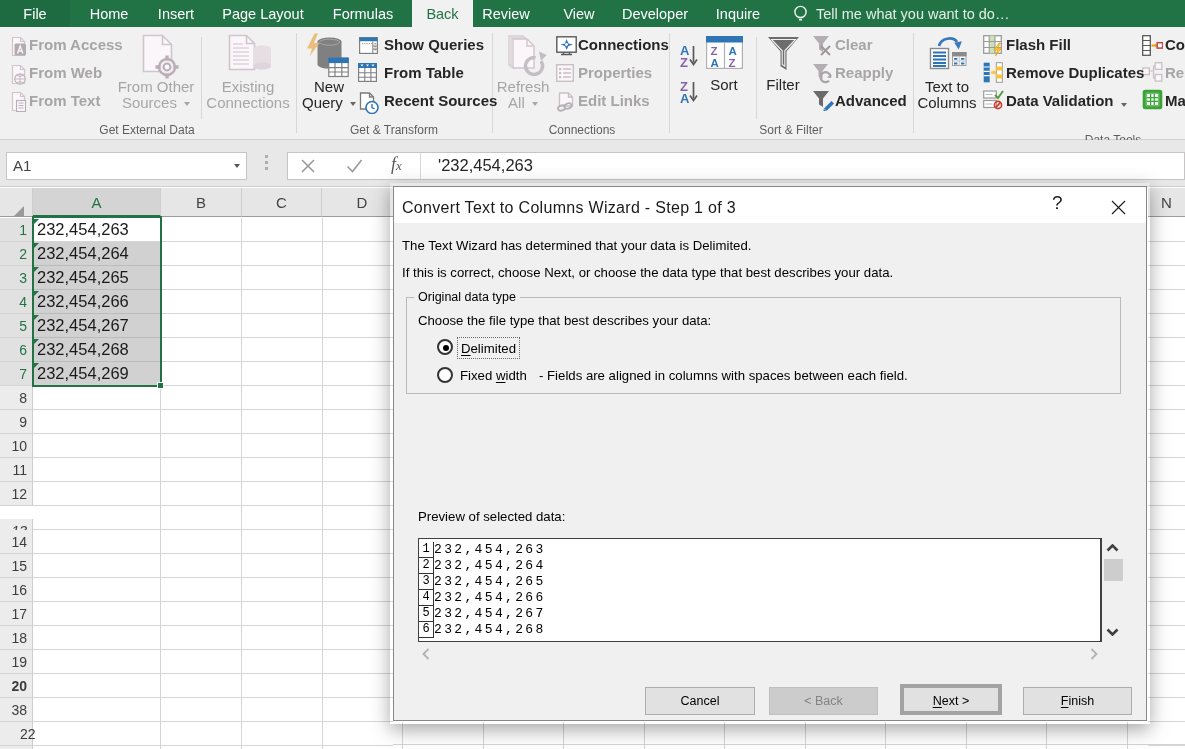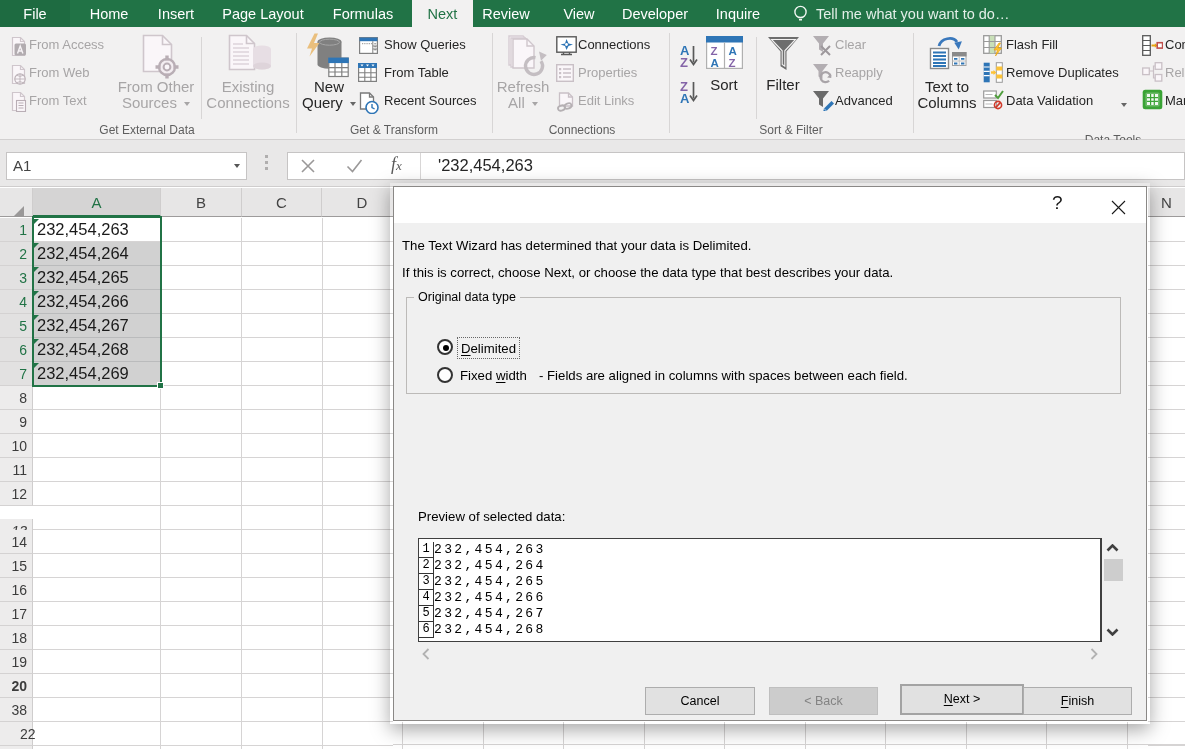--- a/index.html
+++ b/index.html
@@ -58,7 +58,7 @@
   <div class="tab ab" style="left:152px;width:48px;">Insert</div>
   <div class="tab ab" style="left:216px;width:94px;">Page Layout</div>
   <div class="tab ab" style="left:326px;width:74px;">Formulas</div>
-  <div id="activetab" class="ab">Next</div>
+  <div id="activetab" class="ab">Back</div>
   <div class="tab ab" style="left:478px;width:56px;">Review</div>
   <div class="tab ab" style="left:556px;width:46px;">View</div>
   <div class="tab ab" style="left:618px;width:74px;">Developer</div>

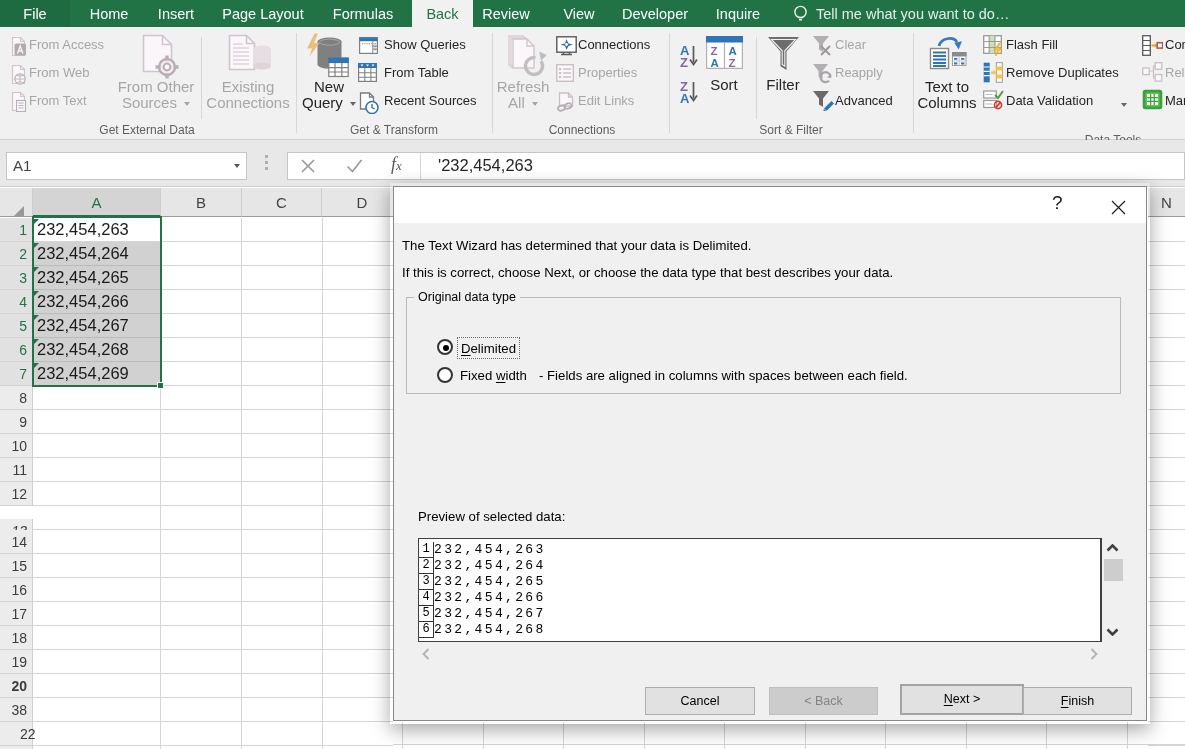--- a/index.html
+++ b/index.html
@@ -13,7 +13,7 @@
 #ribbon{left:0;top:27px;width:1185px;height:113px;background:#f2f1f1;border-bottom:1px solid #d2d0d0;box-sizing:border-box;}
 .gdiv{top:6px;width:1px;height:100px;background:#d8d6d6;}
 .glabel{top:96px;font-size:12px;color:#5e5e5e;text-align:center;width:120px;}
-.rtxt{font-size:13px;color:#262626;white-space:nowrap;line-height:20px;}
+.rtxt{font-size:15px;color:#262626;white-space:nowrap;line-height:20px;font-weight:bold;}
 .bigtxt{font-size:15px;color:#262626;text-align:center;width:90px;white-space:nowrap;line-height:16px;}
 .gray{color:#a7a5a6 !important;}
 .da{display:inline-block;width:0;height:0;border-left:3.5px solid transparent;border-right:3.5px solid transparent;border-top:4px solid #666;vertical-align:2px;margin-left:3px;}

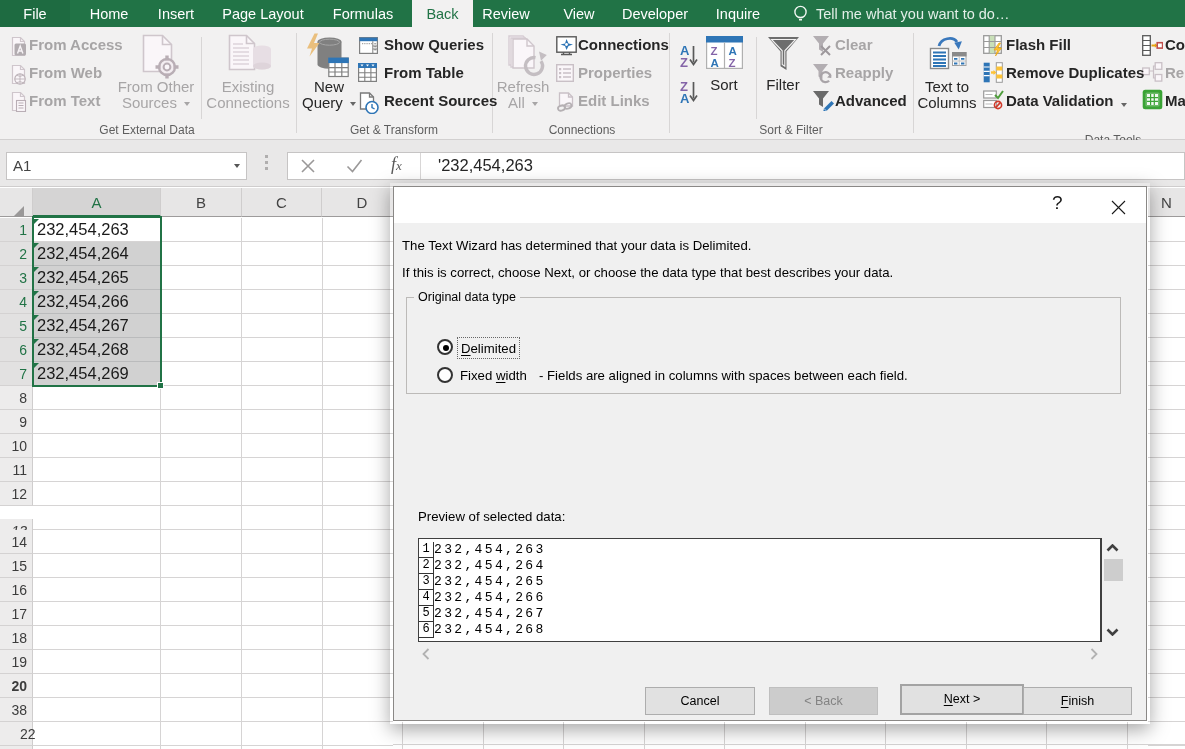--- a/index.html
+++ b/index.html
@@ -464,6 +464,7 @@
 <div id="dlgshadow" class="ab"></div>
 <div id="dialog" class="ab">
   <div id="dtitle" class="ab"></div>
+  <div id="dtitletxt" class="ab">Convert Text to Columns Wizard - Step 1 of 3</div>
   <div class="ab" style="left:658px;top:5px;font-size:19px;color:#1a1a1a;font-weight:400;">?</div>
   <svg class="ab" style="left:717px;top:13px;" width="15" height="15" viewBox="0 0 15 15">
       <path d="M1 1l13 13M14 1L1 14" stroke="#1a1a1a" stroke-width="1.1"></path>

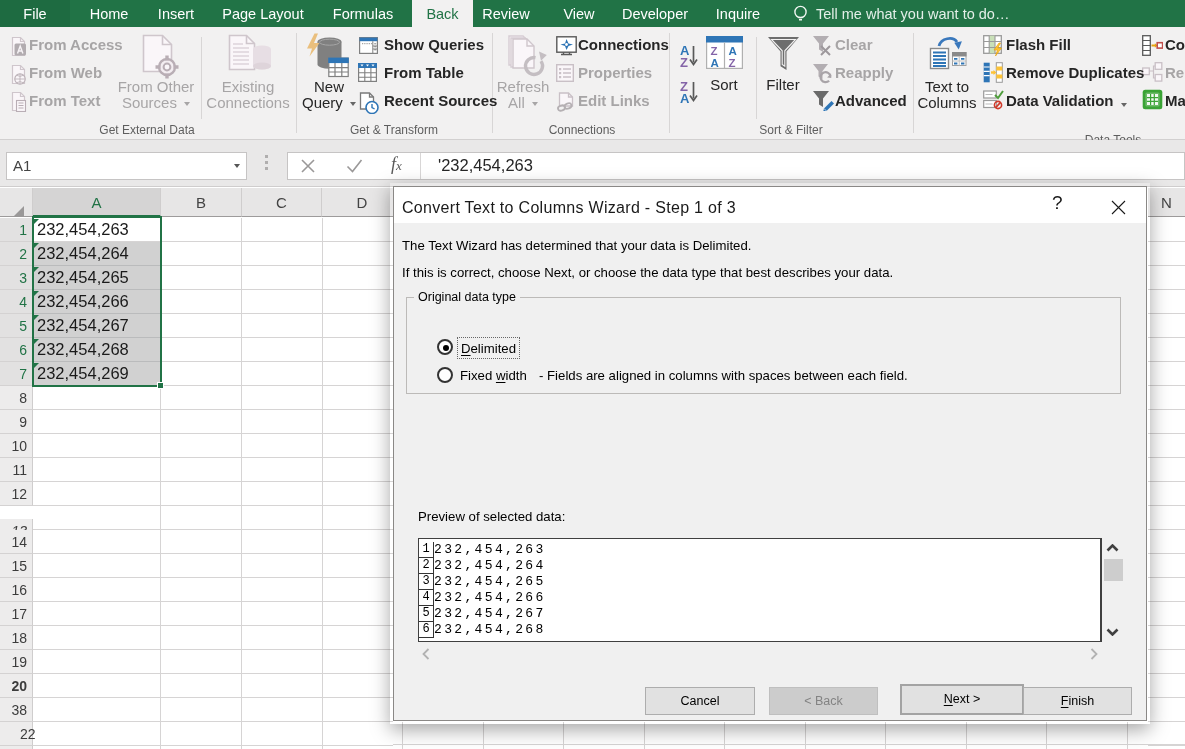--- a/index.html
+++ b/index.html
@@ -473,6 +473,7 @@
   <div class="dtxt ab" style="left:8px;top:51px;">The Text Wizard has determined that your data is Delimited.</div>
   <div id="groupbox" class="ab"></div>
   <div id="grouplab" class="ab">Original data type</div>
+  <div class="dtxt ab" style="left:24px;top:126px;">Choose the file type that best describes your data:</div>
   <div class="radio ab" style="left:43px;top:152px;">
       <div class="rdot ab"></div>
     </div>

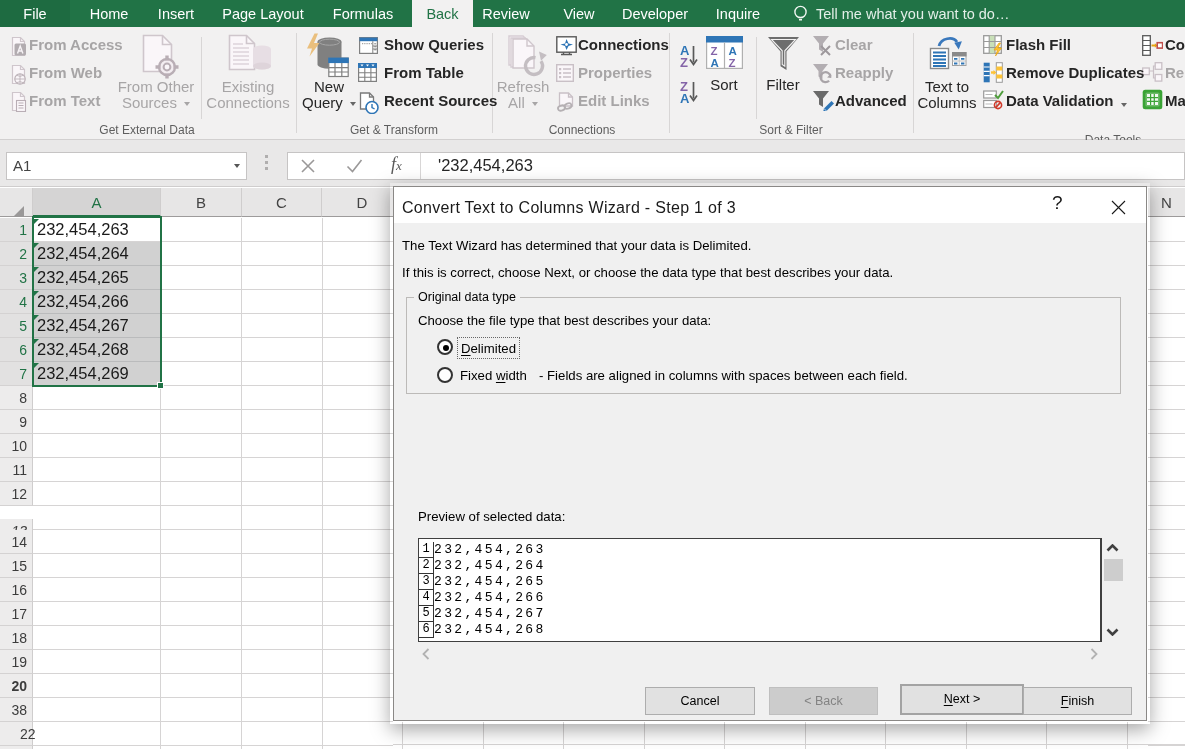--- a/index.html
+++ b/index.html
@@ -514,7 +514,7 @@
 
   <div class="btn ab" style="left:251px;top:500px;width:110px;">Cancel</div>
   <div class="btn ab" style="left:375px;top:500px;width:109px;background:#cccccc;border-color:#bfbfbf;color:#838383;">&lt; Back</div>
-  <div class="btn ab" style="left:506px;top:497px;width:124px;height:31px;border:2px solid #a3a3a3;line-height:27px;"><u>N</u>ext &gt;</div>
+  <div class="btn ab" style="left:506px;top:497px;width:102px;height:31px;border:4px solid #a3a3a3;line-height:27px;"><u>N</u>ext &gt;</div>
   <div class="btn ab" style="left:629px;top:500px;width:109px;"><u>F</u>inish</div>
 </div>
 

